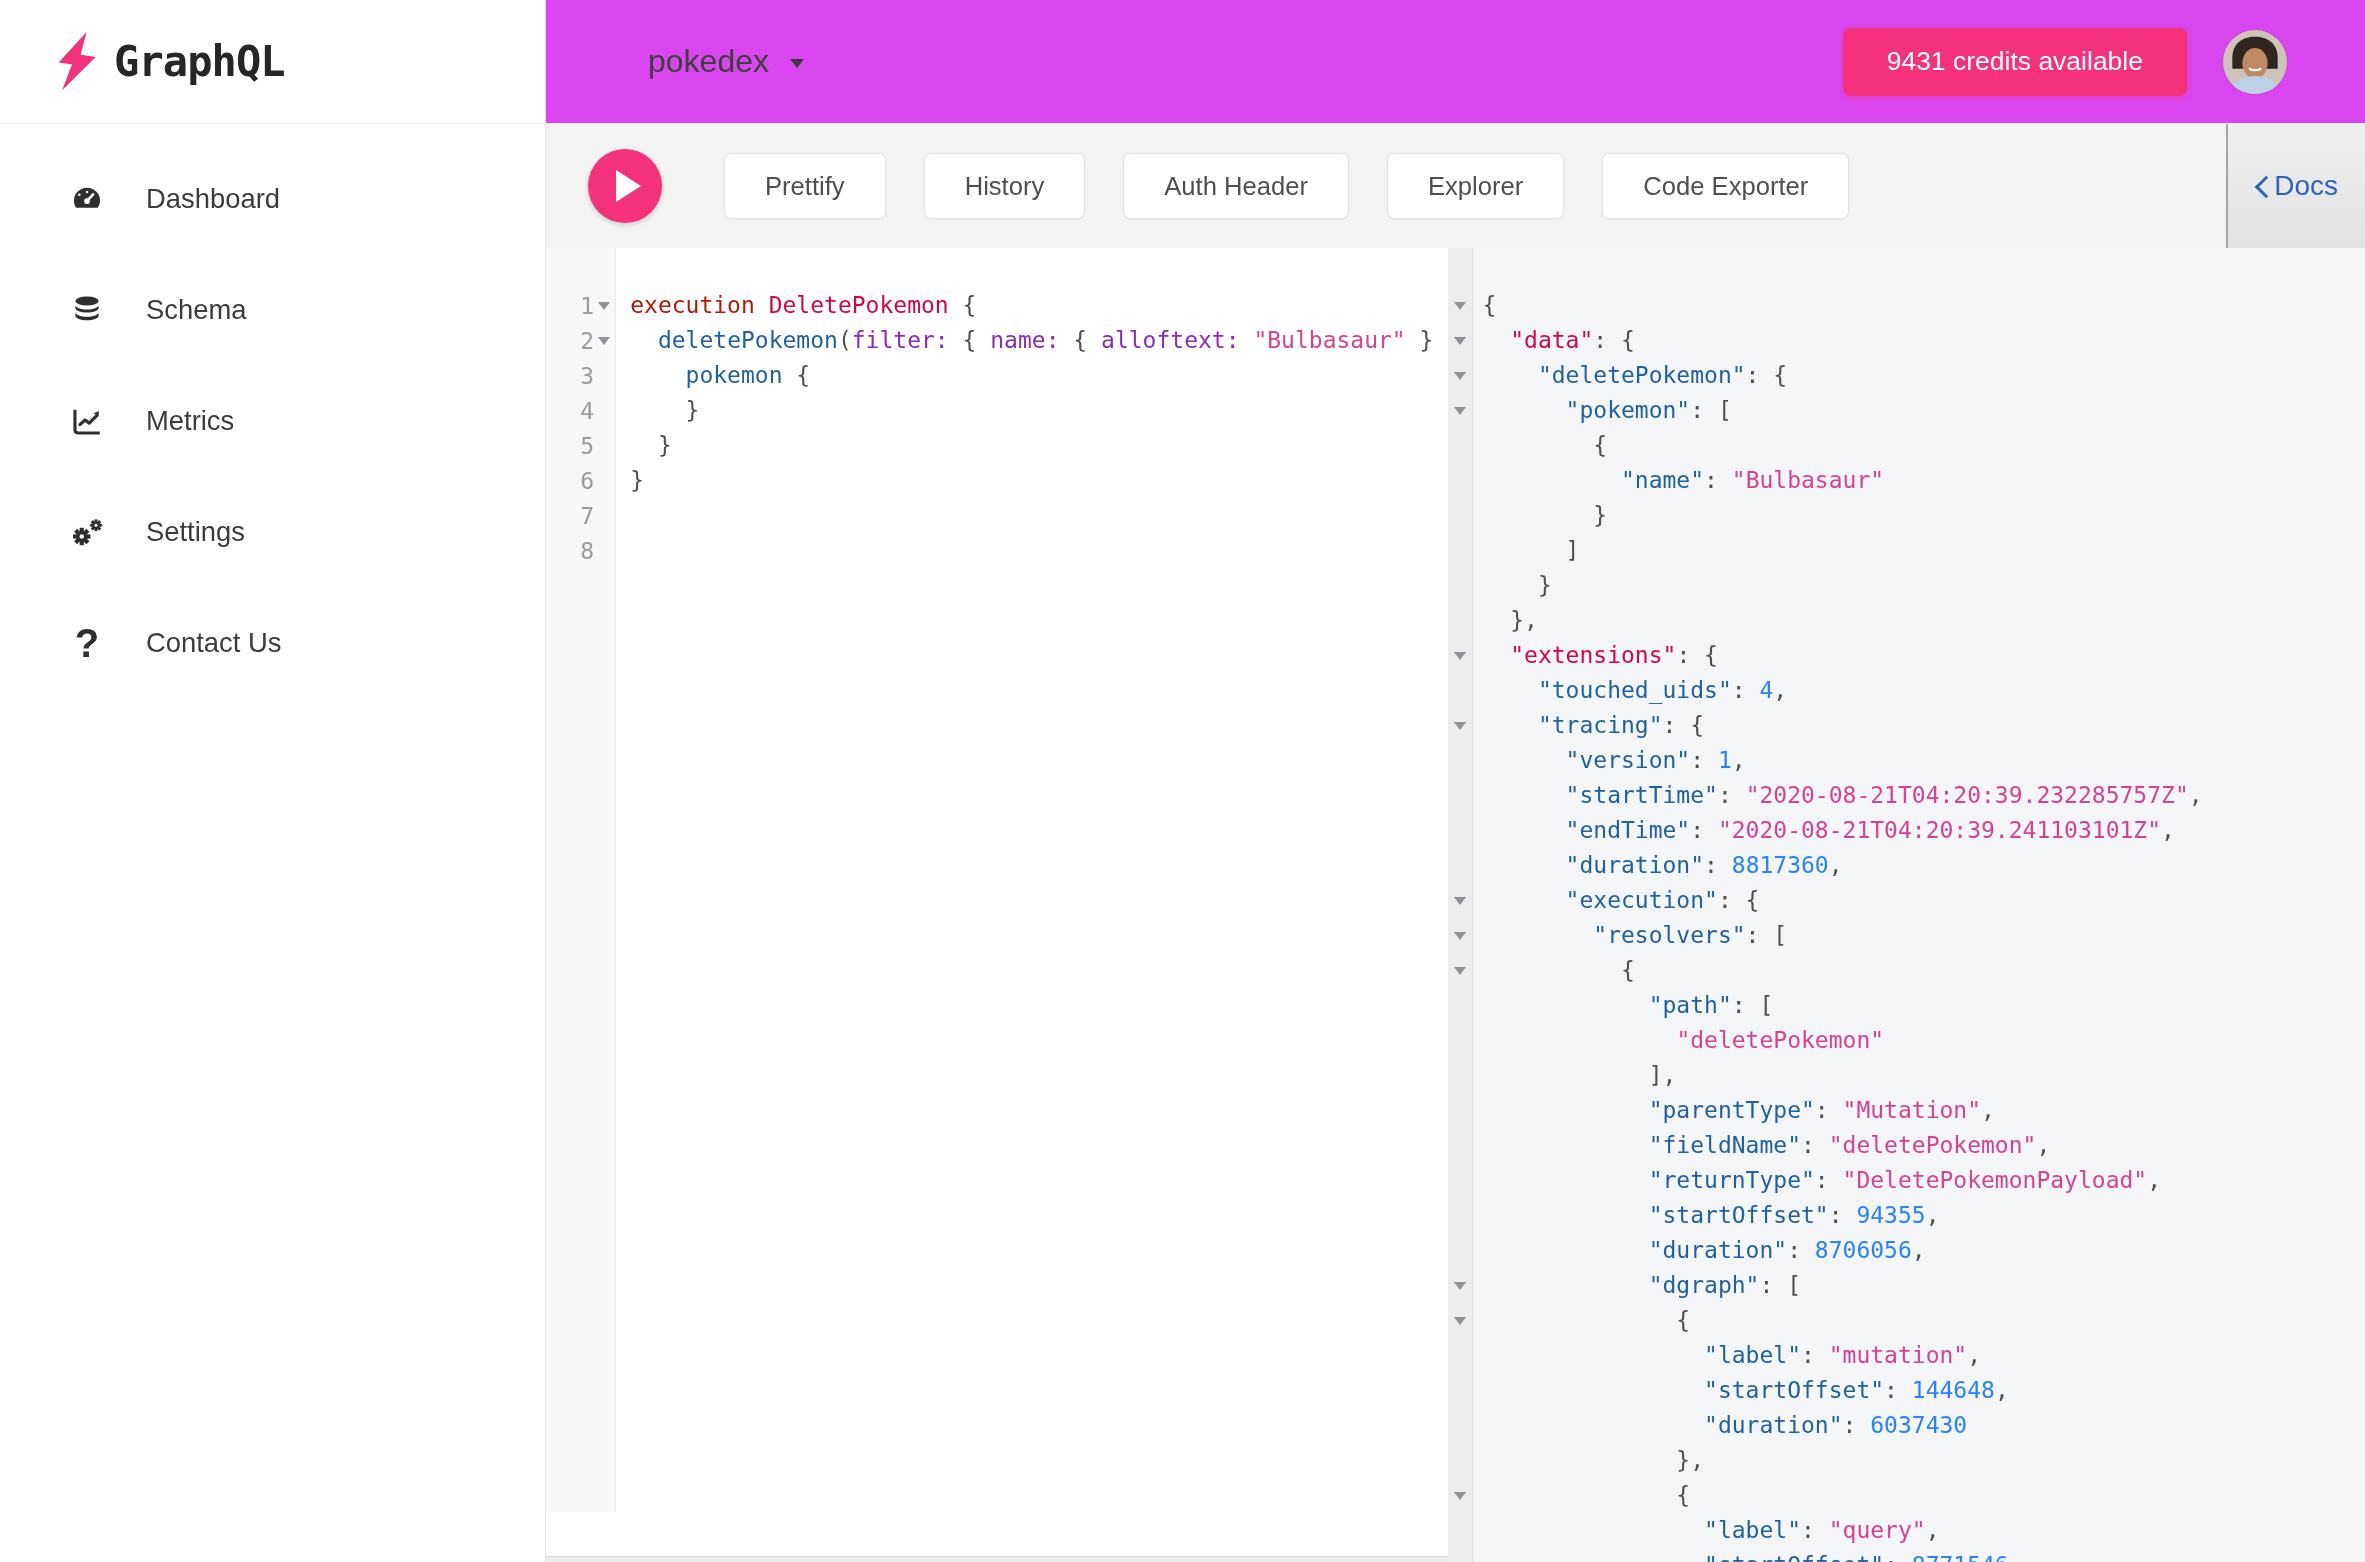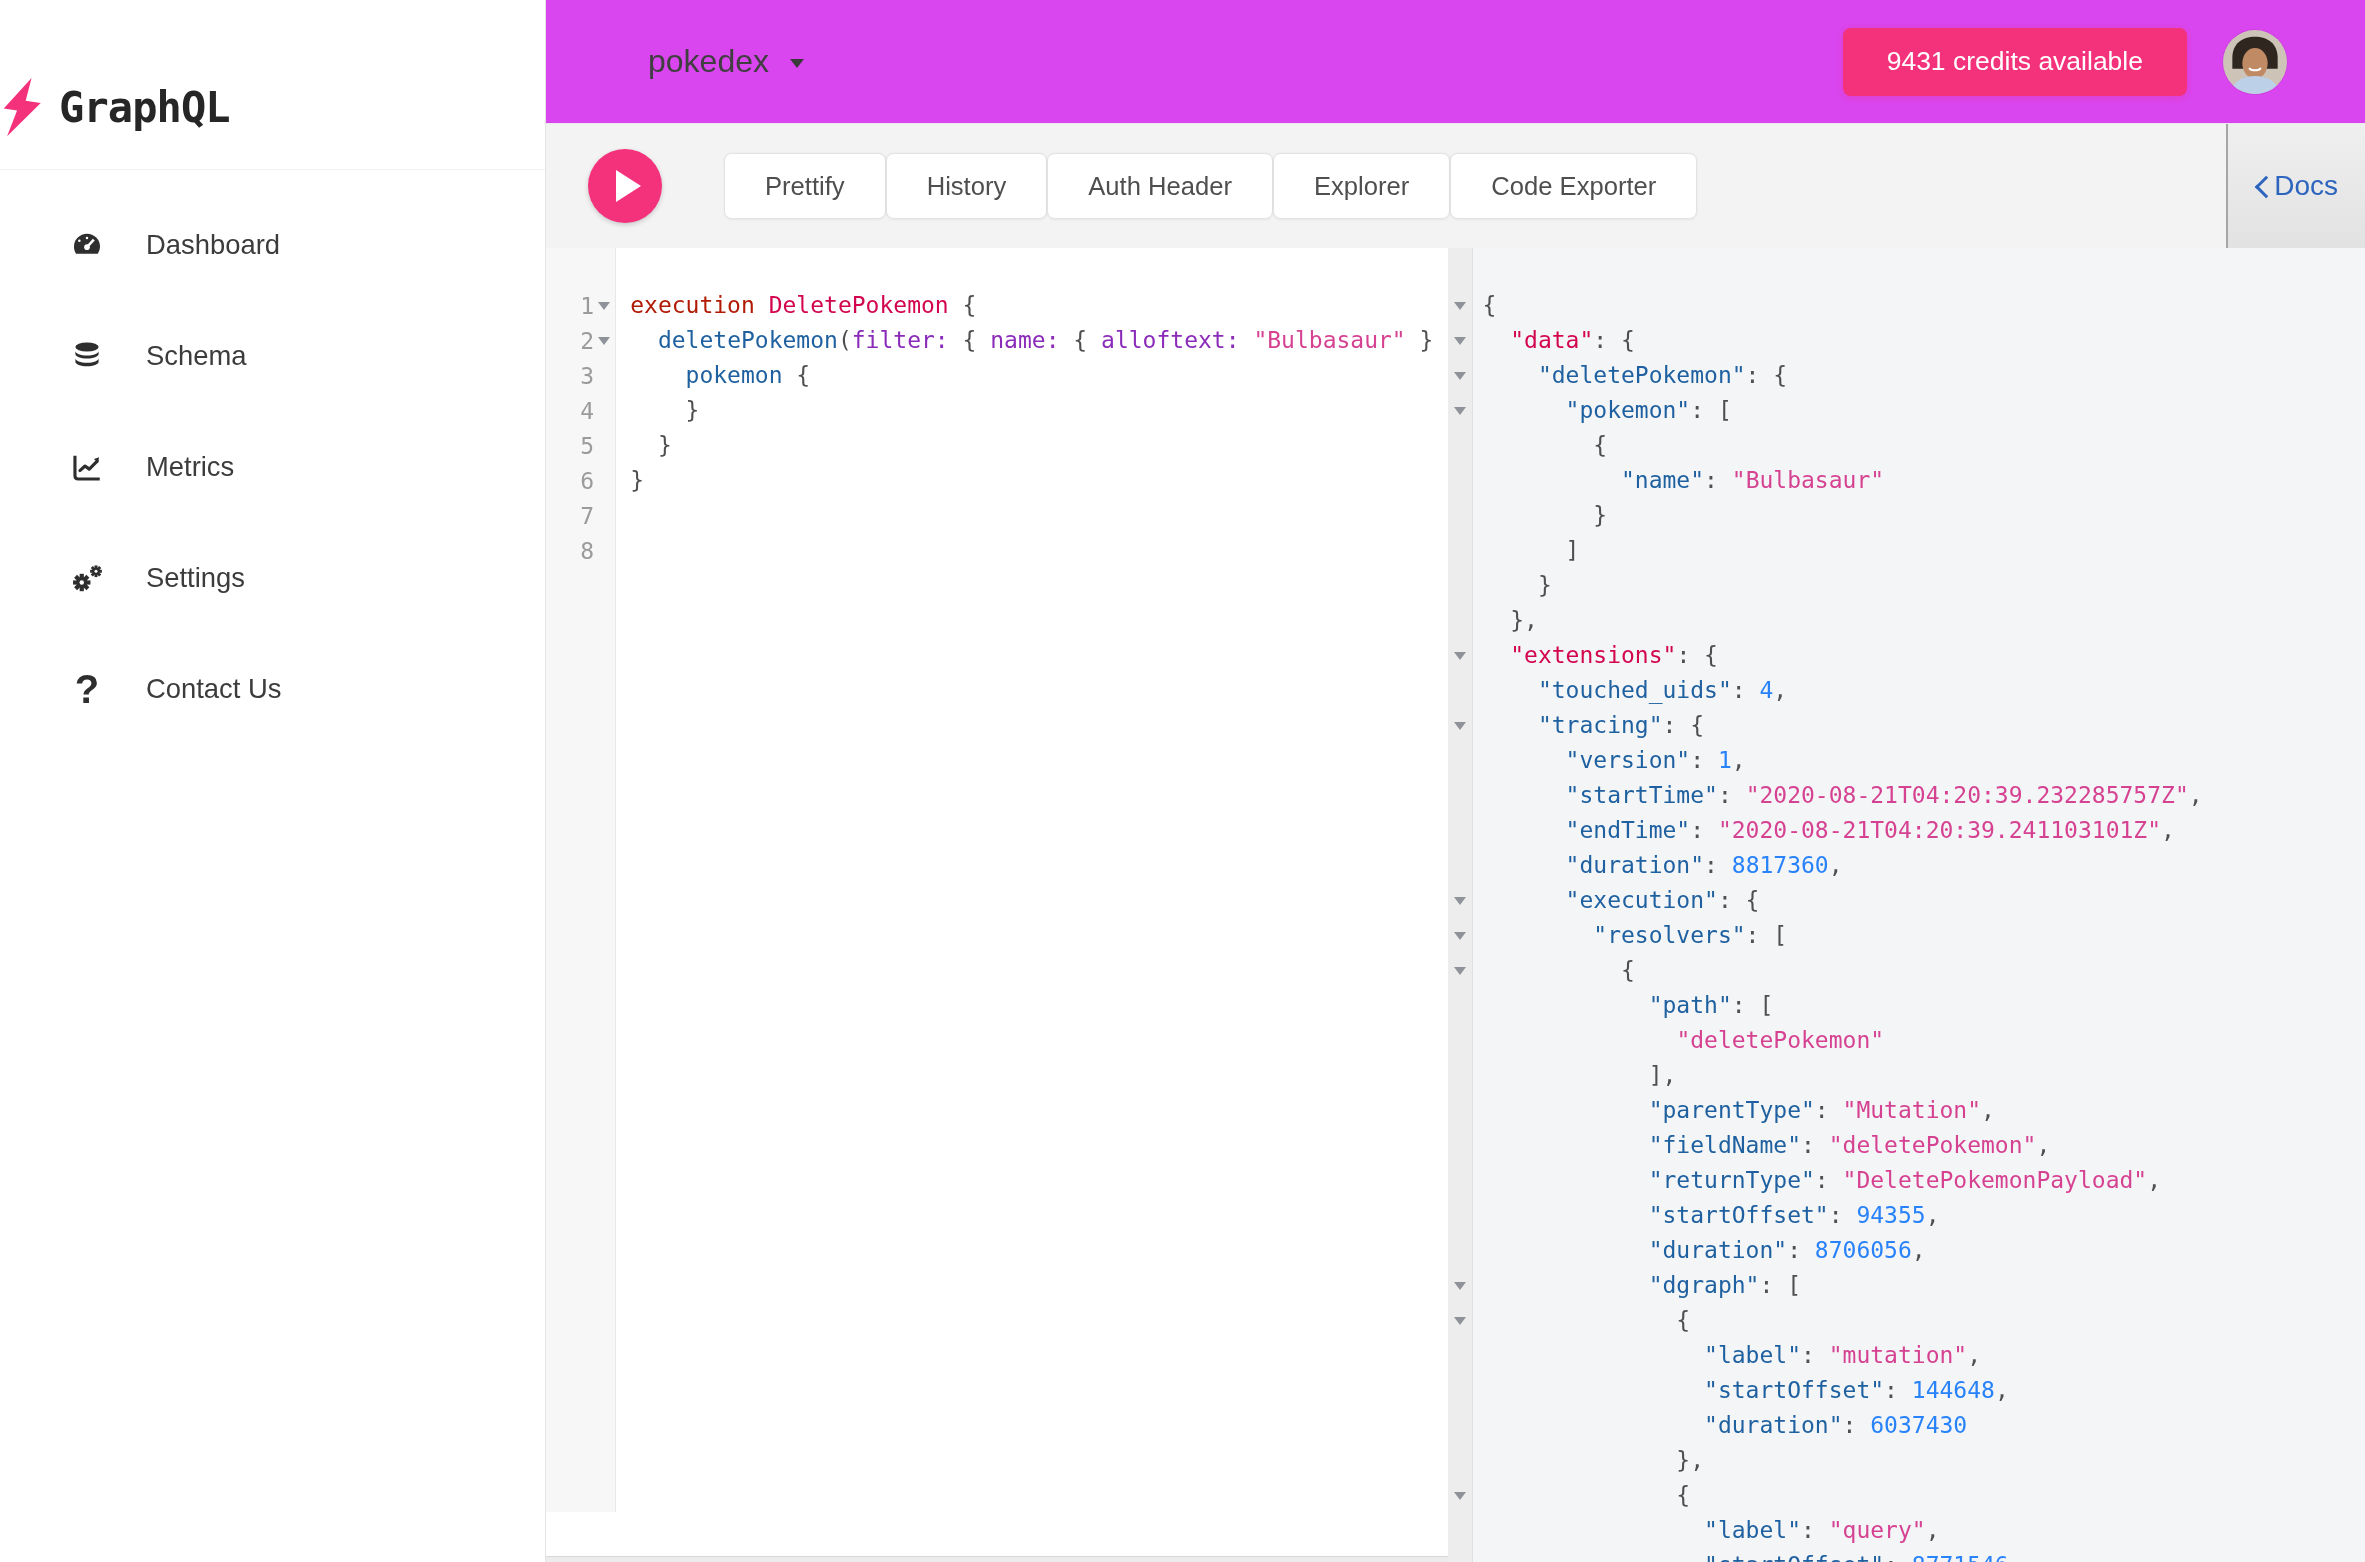--- a/index.html
+++ b/index.html
@@ -10,7 +10,7 @@
   }
   
   .sidebar{position:absolute;left:0;top:0;width:545px;height:1562px;background:#fff;border-right:0.9px solid #e4e4e4;z-index:5;}
-  .logo-row{height:123px;display:flex;align-items:center;border-bottom:0.9px solid #f1f1f1;margin-top:46px;}
+  .logo-row{height:123px;display:flex;align-items:center;padding-left:55px;border-bottom:0.9px solid #f1f1f1;}
   .logo-bolt{width:44px;height:61px;margin-right:15px;flex:none;}
   .logo-text{font-family:"DejaVu Sans Mono",monospace;font-size:42px;font-weight:bold;color:#262626;letter-spacing:-0.9px;}
   .side-nav{margin-top:19px;}

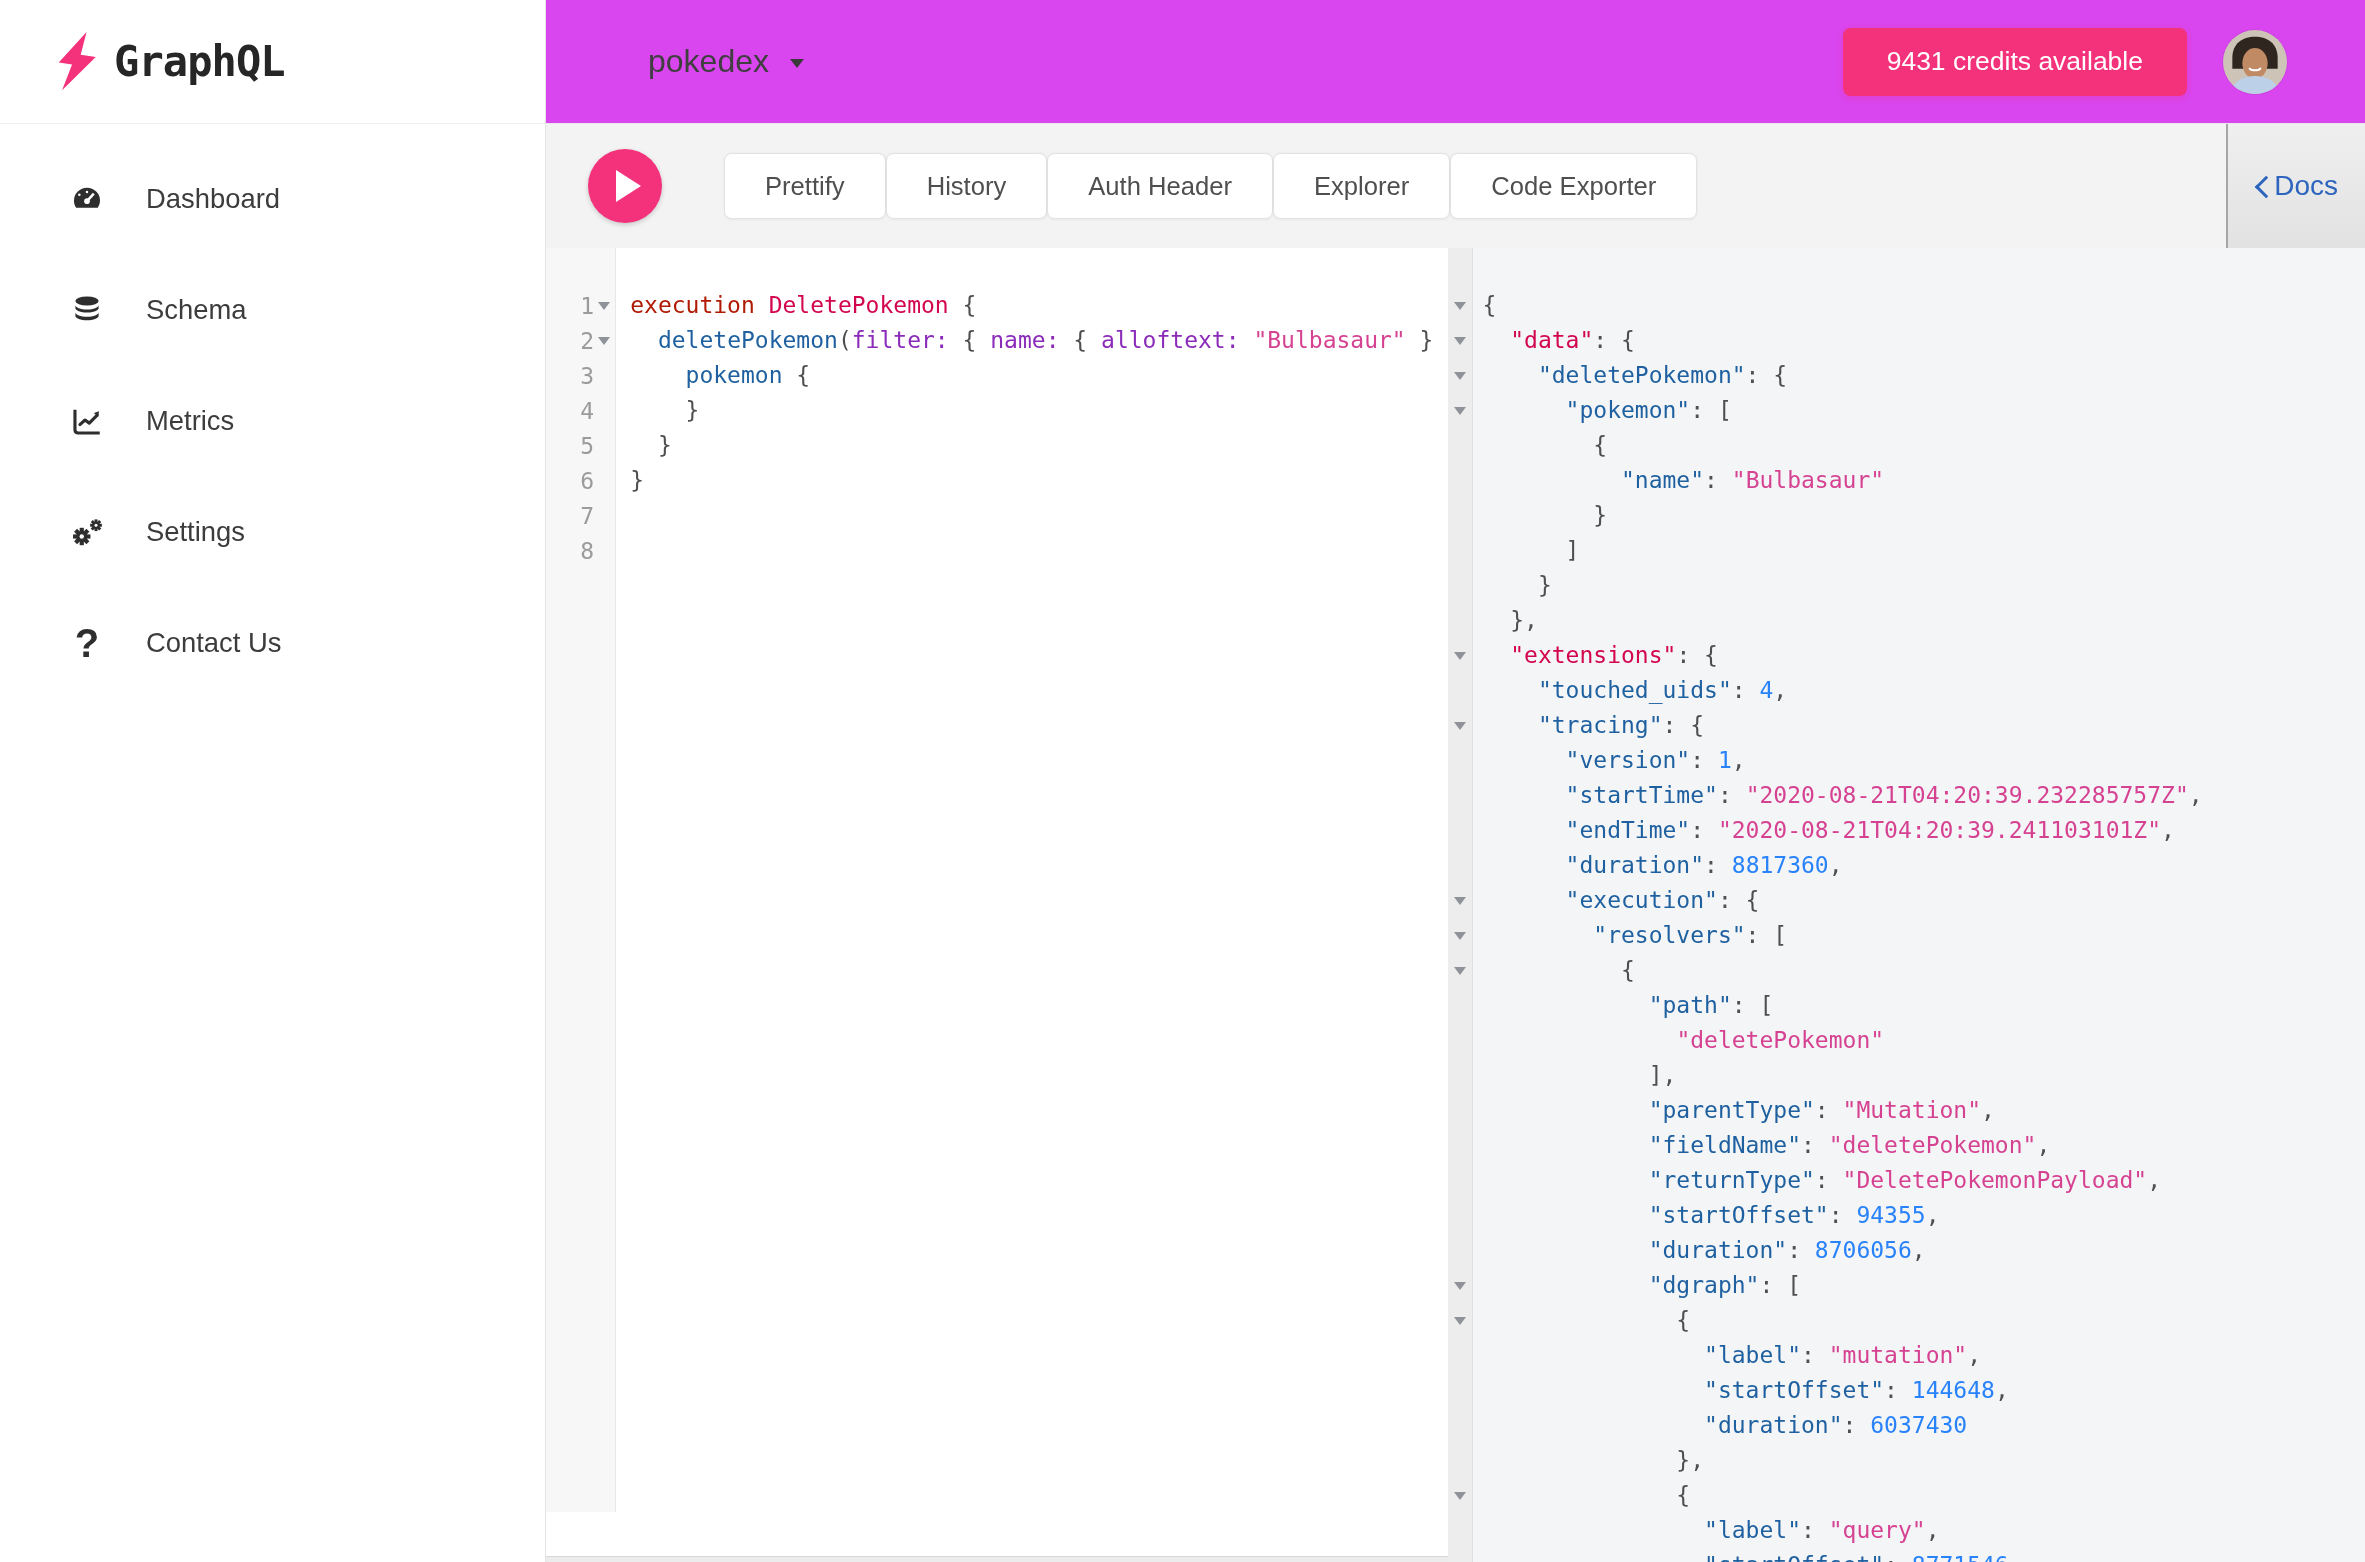--- a/index.html
+++ b/index.html
@@ -32,7 +32,7 @@
   .toolbar{position:absolute;left:546px;top:124px;width:1680px;height:124px;background:#f3f3f4;border-bottom:0.9px solid #e2e2e2;display:flex;align-items:center;}
   .play-btn{width:74px;height:74px;border-radius:50%;background:var(--accent);border:none;margin-left:42px;cursor:pointer;display:flex;align-items:center;justify-content:center;box-shadow:0 1.9px 5.7px rgba(0,0,0,.18);flex:none;}
   .play-tri{width:0;height:0;border-top:16px solid transparent;border-bottom:16px solid transparent;border-left:25.6px solid #fff;margin-left:6.6px;}
-  .tb-buttons{display:flex;align-items:center;margin-left:62px;}
+  .tb-buttons{display:flex;align-items:center;margin-left:62px;gap:38px;}
   .tb-btn{height:66px;background:#fff;border:0.9px solid #e2e2e5;border-radius:7.6px;font-size:25.6px;color:#4f4f4f;font-family:inherit;padding:0 40px;cursor:pointer;box-shadow:0 0.9px 2.8px rgba(0,0,0,.05);white-space:nowrap;}
   
   .docs-tab{position:absolute;left:2226px;top:124px;width:140px;height:124px;background:linear-gradient(#efefef,#e2e2e2);border-left:2.8px solid #a6a6a6;display:flex;align-items:center;justify-content:center;cursor:pointer;}

